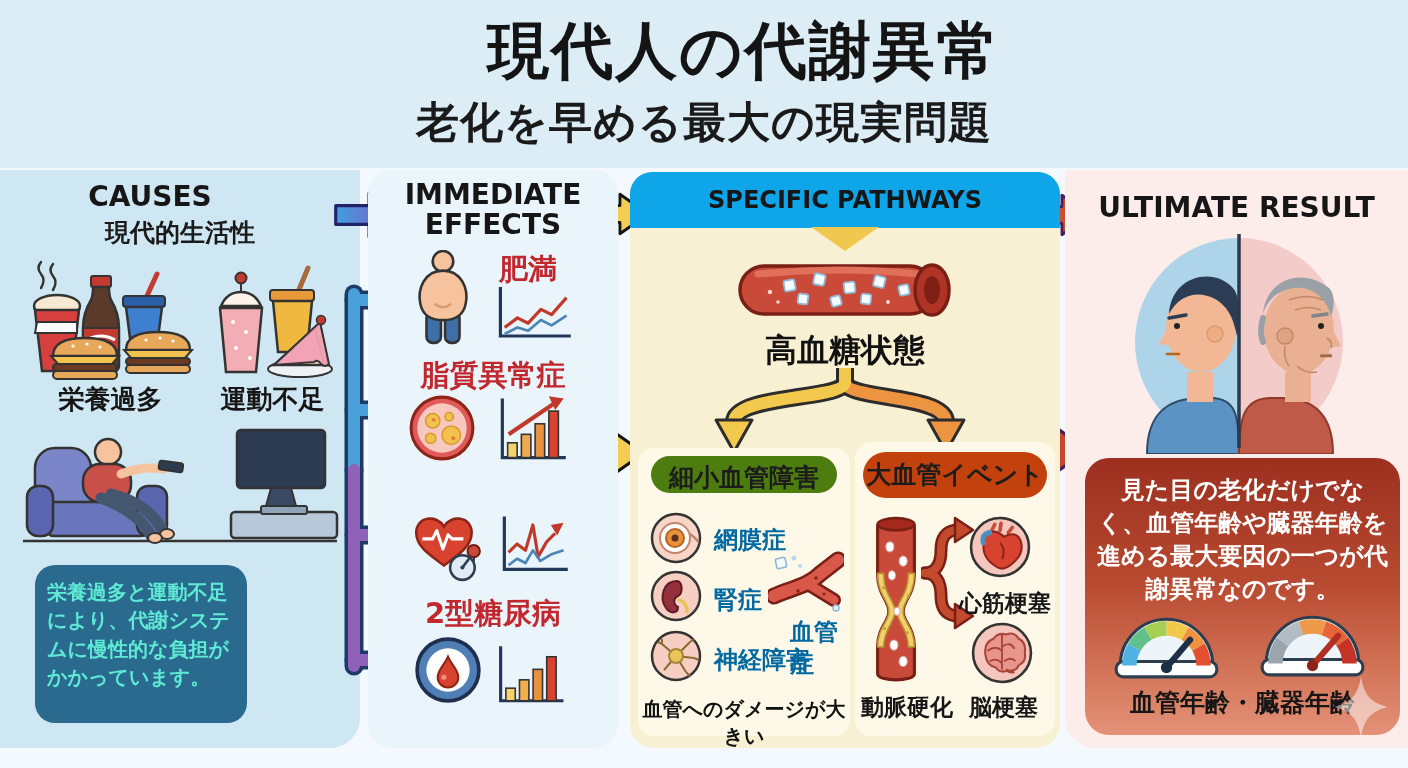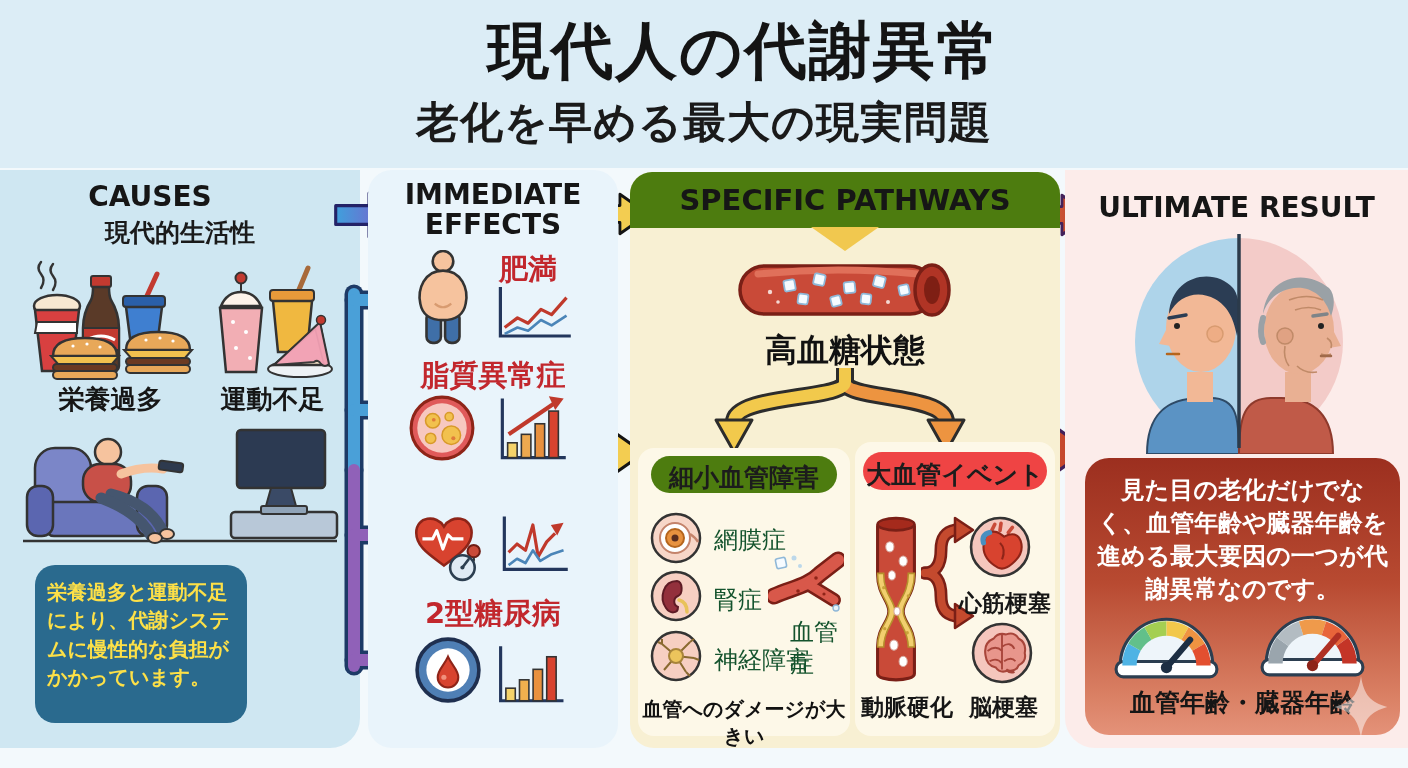--- a/index.html
+++ b/index.html
@@ -35,9 +35,9 @@
     font-size:20px;font-weight:700;line-height:1.42;padding:13px 12px;box-sizing:border-box;
   }
   .pathways-band{
-    left:0;top:0;width:430px;height:56px;background:#4d7c0f;
+    left:0;top:0;width:430px;height:56px;background:#0ea5e9;
     border-radius:22px 22px 0 0;text-align:center;line-height:56px;
-    font-size:29px;font-weight:800;color:#161616;
+    font-size:24px;font-weight:800;color:#161616;
   }
   .band-notch{
     left:181px;top:55px;width:0;height:0;

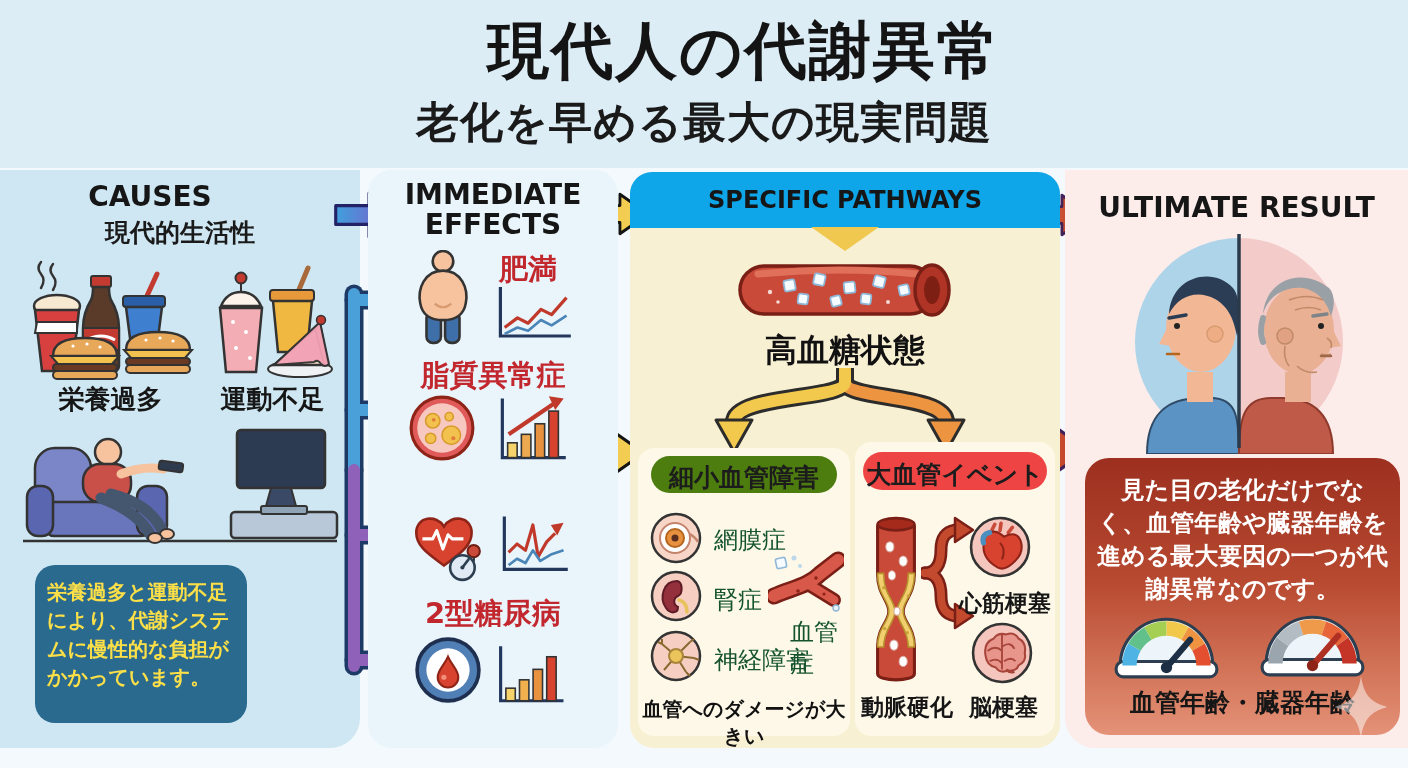--- a/index.html
+++ b/index.html
@@ -50,7 +50,7 @@
     border-radius:24px;text-align:center;font-weight:800;font-size:25px;color:#1c1c1c;
   }
   .pill-micro{background:#4d7c0f;line-height:44px;height:37px;}
-  .pill-macro{background:#ef4444;line-height:46px;height:38px;}
+  .pill-macro{background:#c2410c;line-height:46px;height:46px;}
   .micro-item-label{font-weight:400;font-size:24px;color:#14532d;}
   .micro-note{font-weight:800;font-size:20px;color:#111;text-align:center;width:100%;left:0;}
   .macro-label{font-weight:700;font-size:23px;color:#161616;}

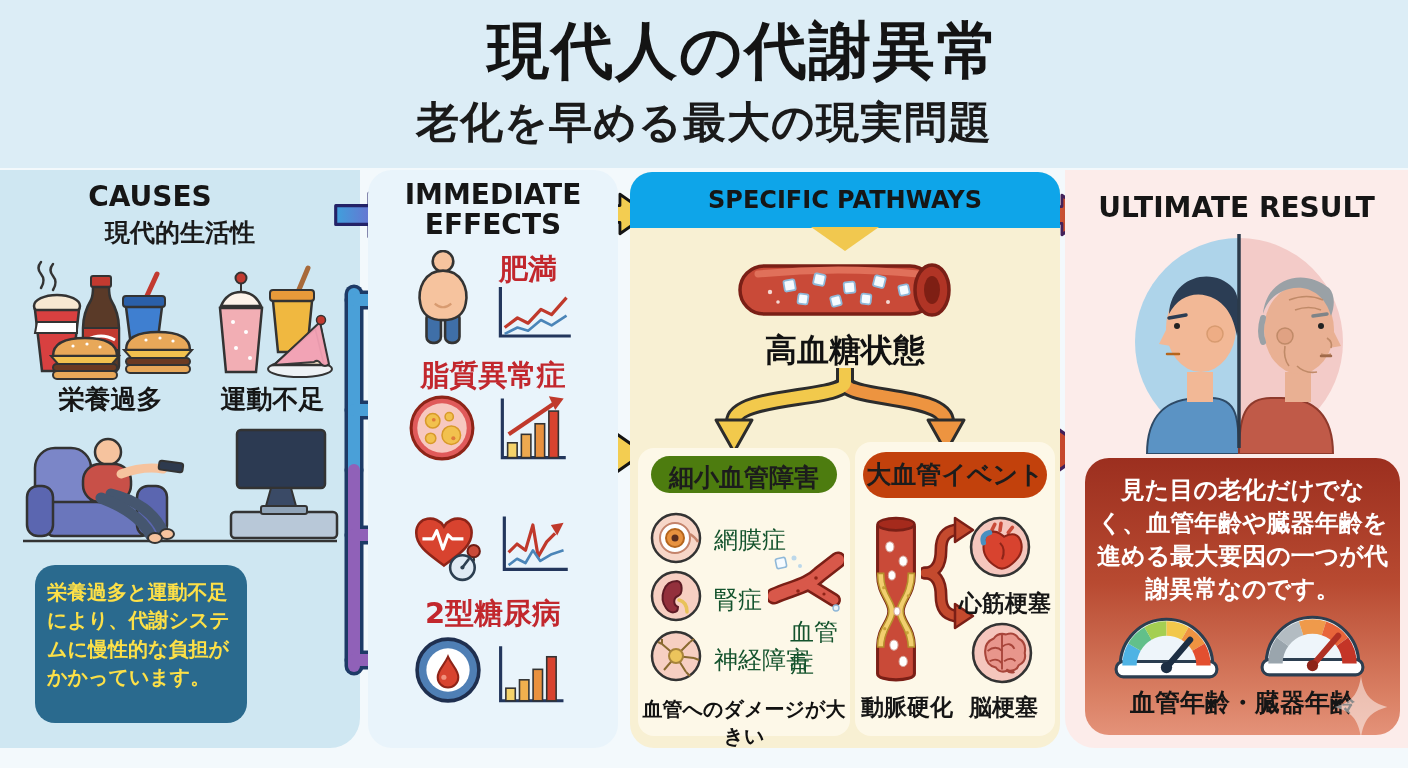--- a/index.html
+++ b/index.html
@@ -51,7 +51,7 @@
   }
   .pill-micro{background:#4d7c0f;line-height:44px;height:37px;}
   .pill-macro{background:#c2410c;line-height:46px;height:46px;}
-  .micro-item-label{font-weight:400;font-size:24px;color:#14532d;}
+  .micro-item-label{font-weight:700;font-size:24px;color:#0369a1;}
   .micro-note{font-weight:800;font-size:20px;color:#111;text-align:center;width:100%;left:0;}
   .macro-label{font-weight:700;font-size:23px;color:#161616;}
   .note-red{

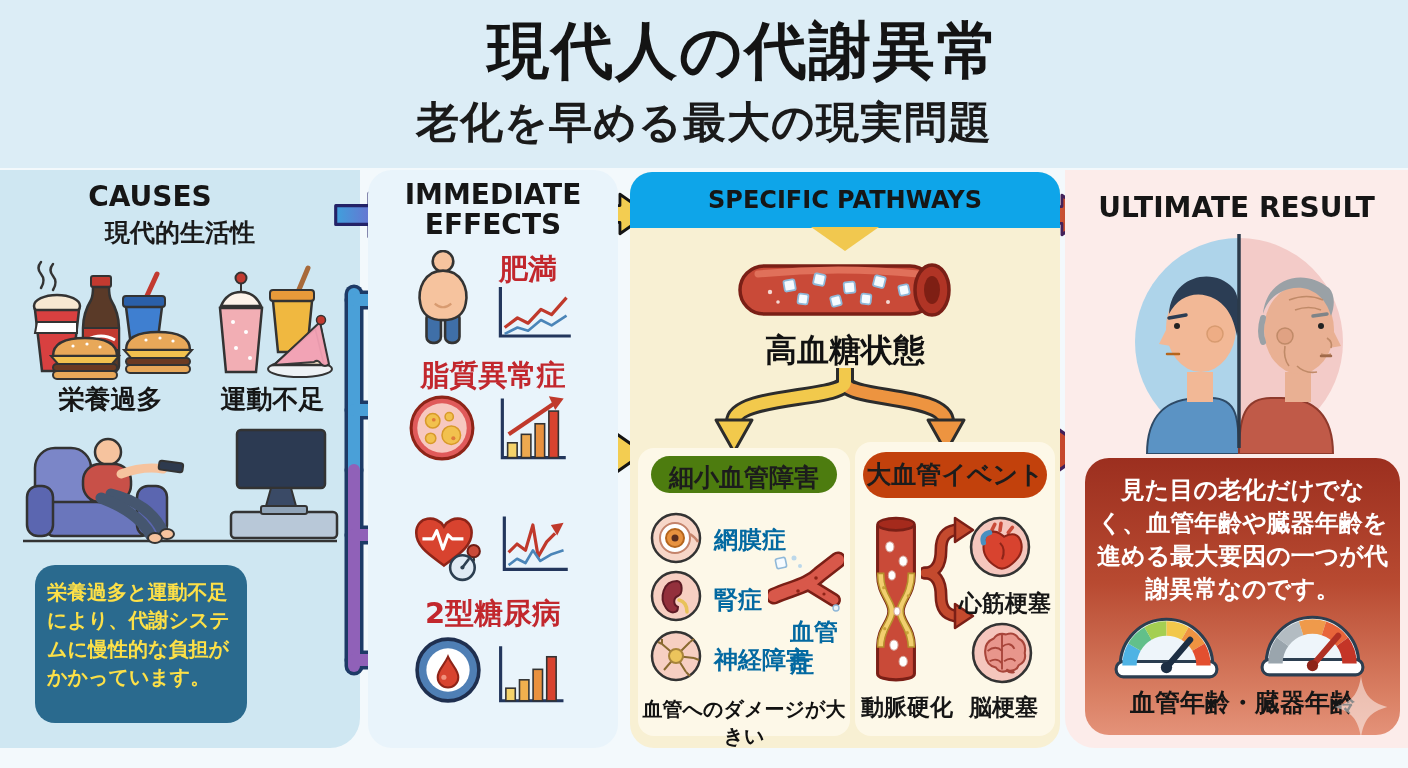--- a/index.html
+++ b/index.html
@@ -31,7 +31,7 @@
   .cause-label{font-weight:800;font-size:26px;color:#161616;text-align:center;}
   .fx-label{font-weight:800;font-size:29px;color:#c2272d;text-align:center;width:100%;left:0;}
   .note-blue{
-    background:#2a6a8e;border-radius:20px;color:#fde047;
+    background:#2a6a8e;border-radius:20px;color:#5eead4;
     font-size:20px;font-weight:700;line-height:1.42;padding:13px 12px;box-sizing:border-box;
   }
   .pathways-band{

